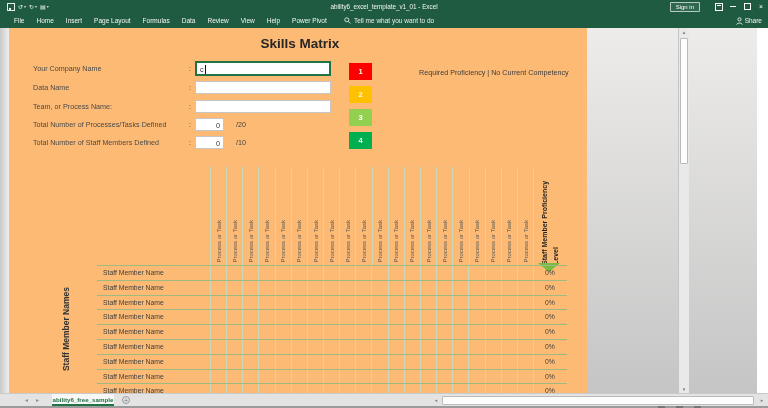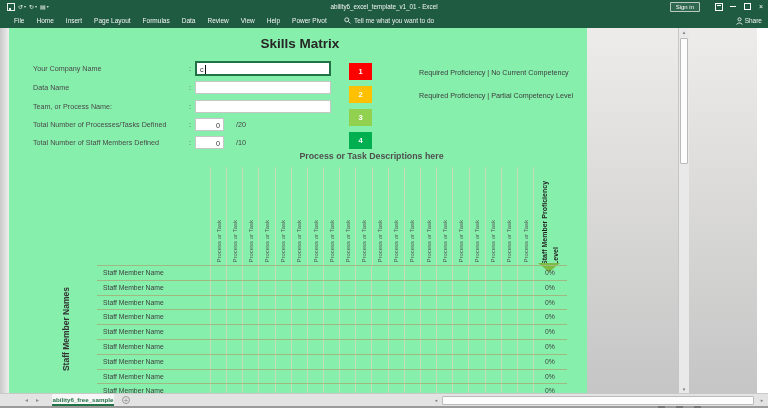--- a/index.html
+++ b/index.html
@@ -34,7 +34,7 @@
          color:rgba(255,255,255,.95);font-size:6.5px;}
 
   
-  .canvas{position:absolute;top:28px;left:0;width:689px;height:365px;background:#86efac;}
+  .canvas{position:absolute;top:28px;left:0;width:689px;height:365px;background:#fdba74;}
   .leftedge{position:absolute;left:0;top:0;width:9px;height:100%;background:linear-gradient(to right,#c9c9c9,#efefef);}
   .graypanel{position:absolute;left:587px;top:0;width:170px;height:100%;background:linear-gradient(#edecea,#c5c5c5);}
   .vscroll{position:absolute;right:0;top:0;width:11px;height:100%;background:#e9e9e9;border-left:1px solid #c6c6c6;box-sizing:border-box;}

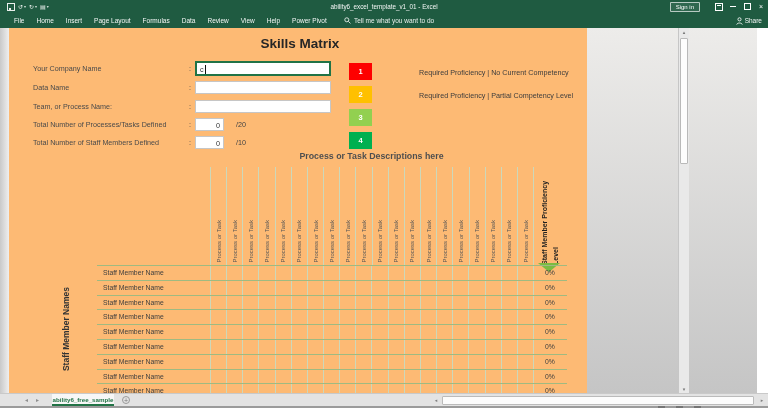--- a/index.html
+++ b/index.html
@@ -228,7 +228,6 @@
         </div>
         <div class="lrow" style="top: 58px;">
           <span class="lswatch" style="background: rgb(255, 192, 0);">2</span>
-          <span class="llabel">Required Proficiency | Partial Competency Level</span>
         </div>
         <div class="lrow" style="top: 81px;">
           <span class="lswatch" style="background: rgb(146, 208, 80);">3</span>

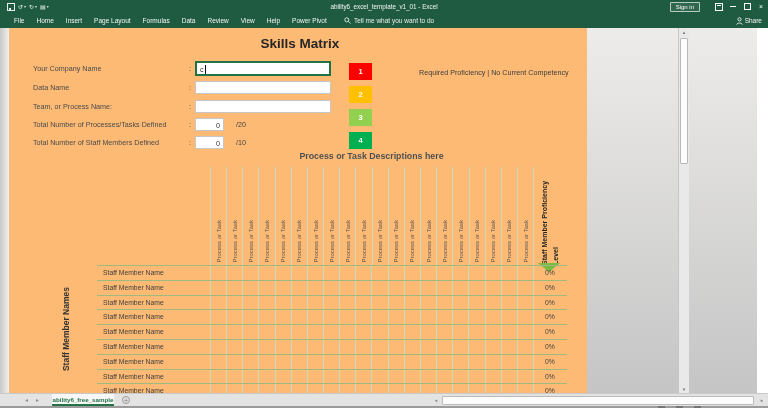--- a/index.html
+++ b/index.html
@@ -237,7 +237,6 @@
         </div>
       </div>
 
-    <div class="mheader">Process or Task Descriptions here</div>
     <div class="pcols" id="pcols">
         <div class="pcol">
           <span class="plab">Process or Task</span>

